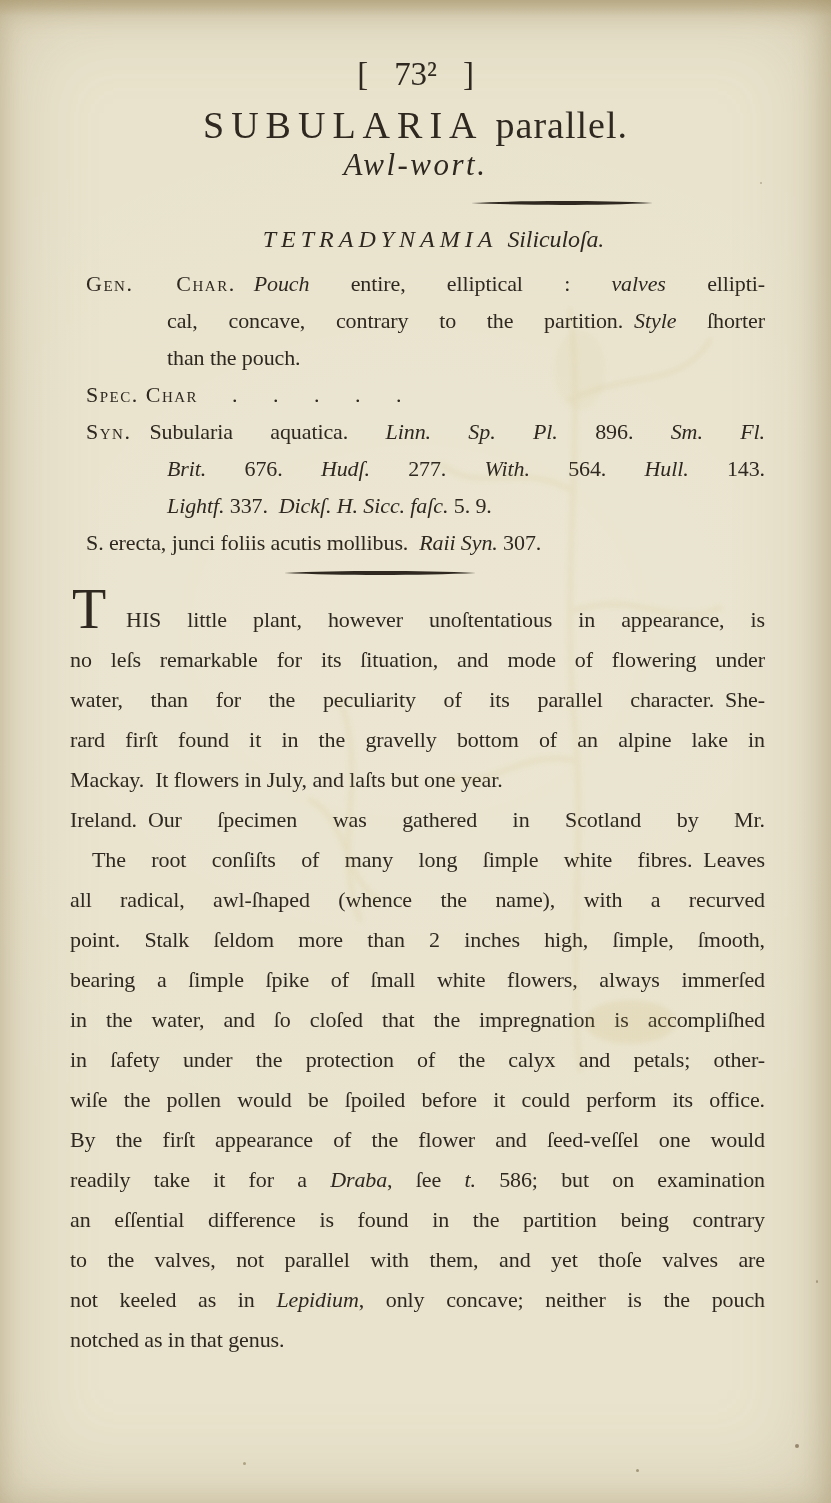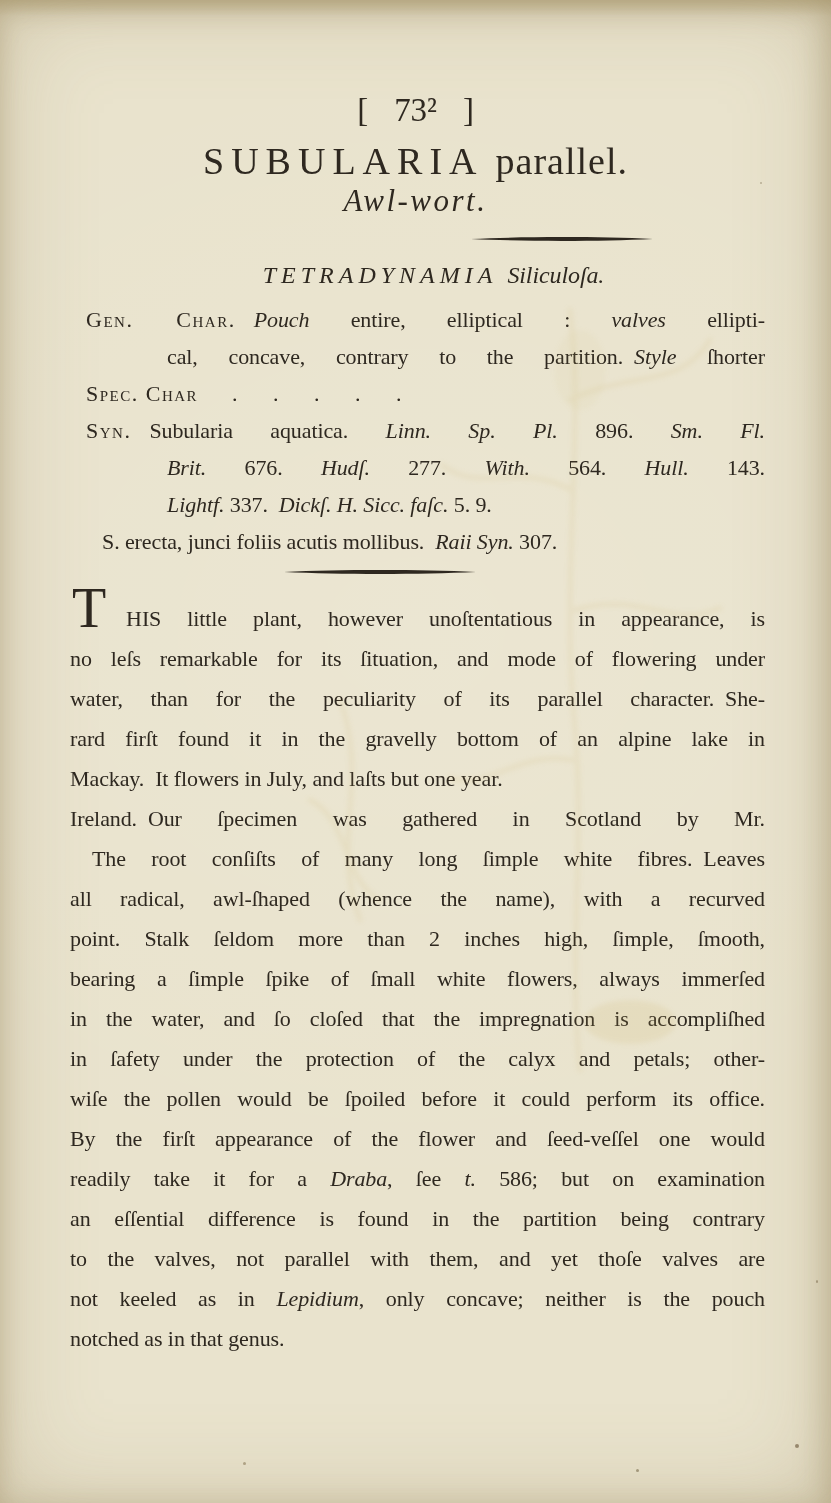--- a/index.html
+++ b/index.html
@@ -31,7 +31,7 @@
   .s5{left:760px;top:182px;width:2px;height:2px;opacity:.4;}
   
   .head{text-align:center;}
-  .pagenum{padding-top:92px;font-size:33px;word-spacing:18px;}
+  .pagenum{padding-top:56px;font-size:33px;word-spacing:18px;}
   .title{margin-top:10px;font-size:38px;}
   .genus{letter-spacing:7px;text-align:center;}
   .species{margin-left:12px;letter-spacing:1px;}

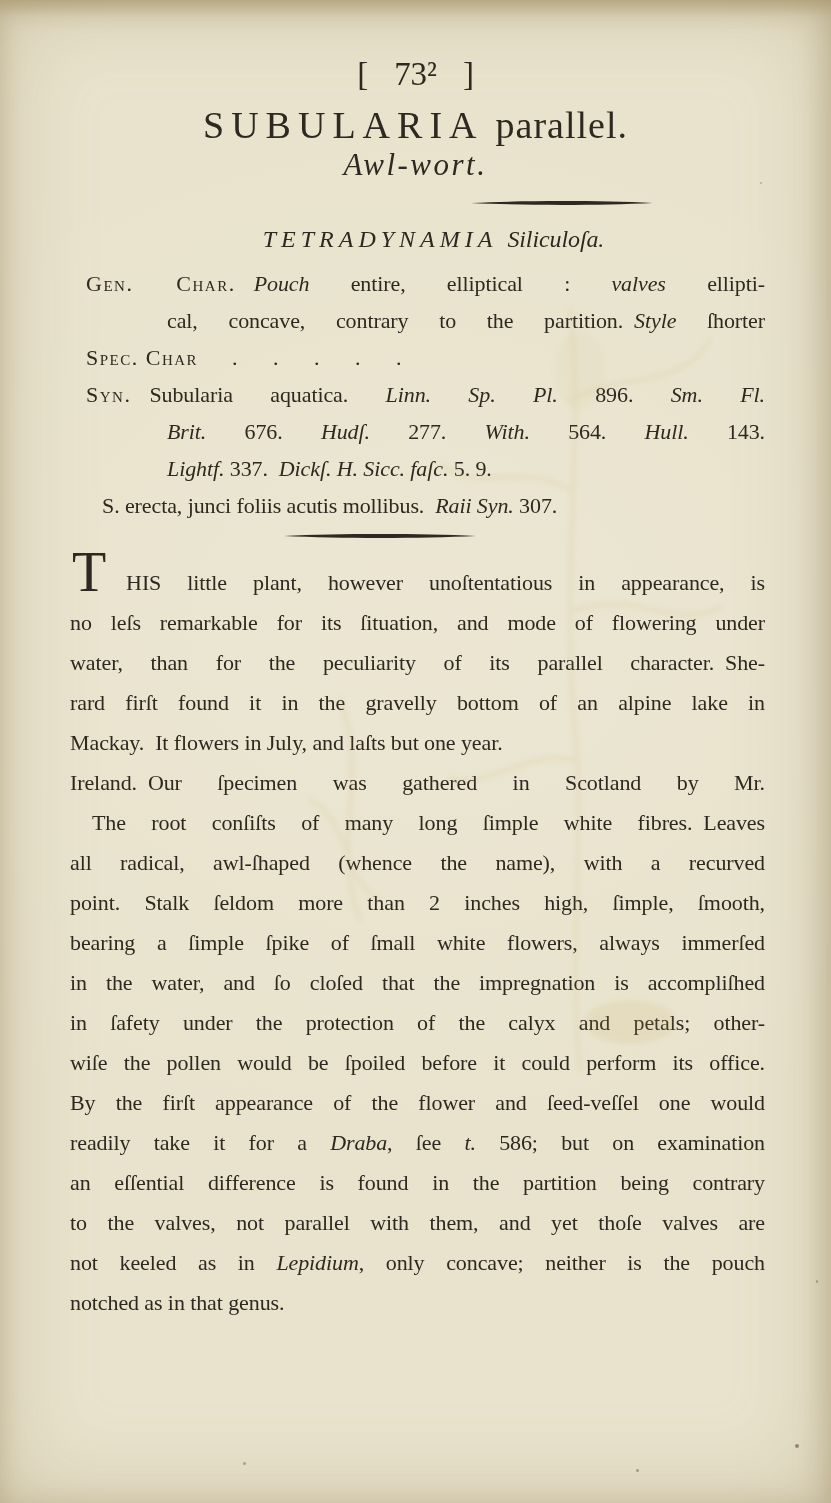--- a/index.html
+++ b/index.html
@@ -107,6 +107,7 @@
       </div>
       <div class="ref-cont">
           <div class="line j">cal, concave, contrary to the partition. <i>Style</i> ſhorter</div>
+          <div class="line end">than the pouch.</div>
         </div>
 
       <div class="line end ref-first">

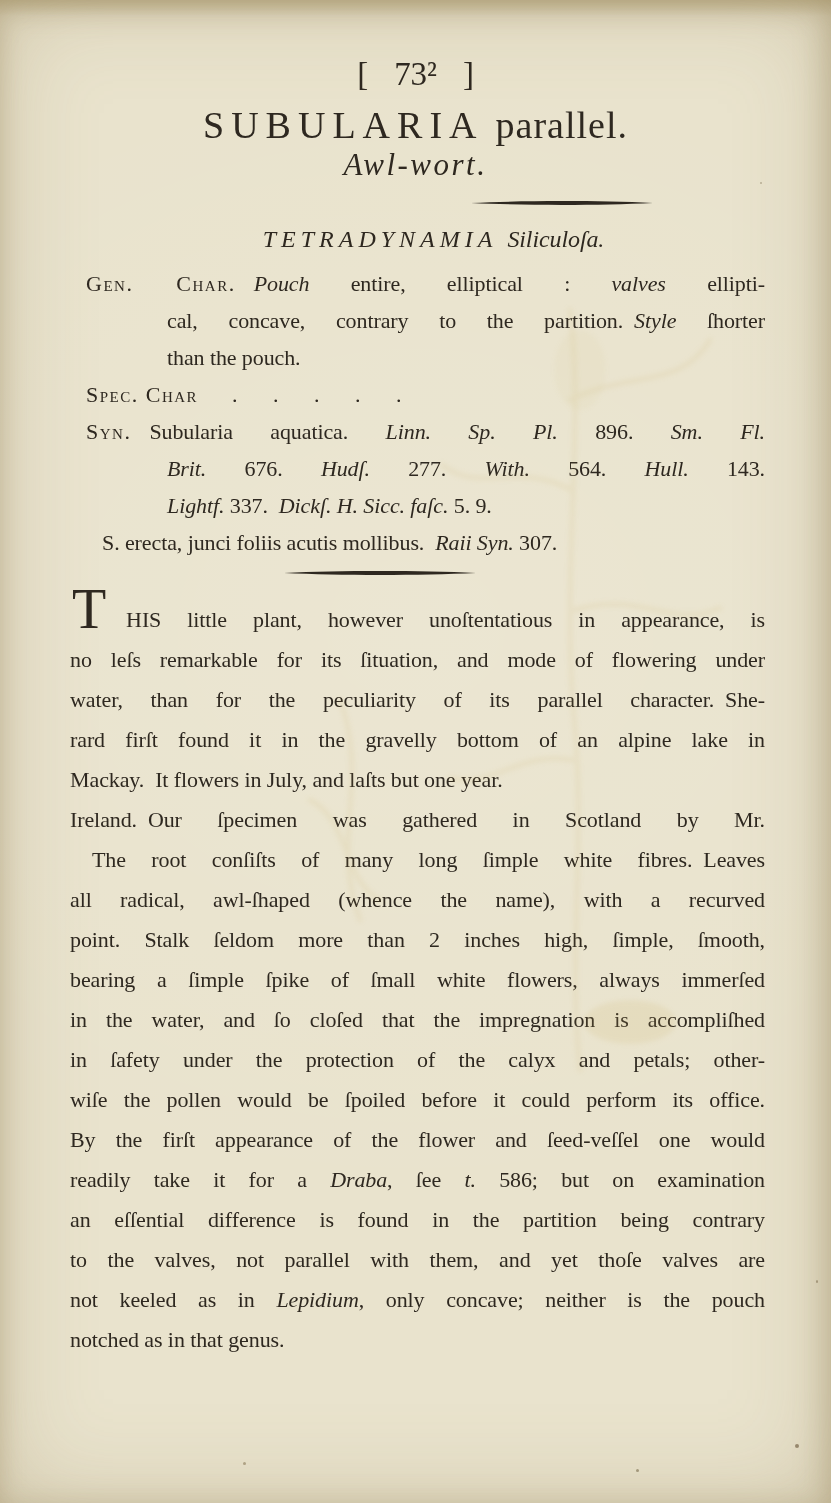--- a/index.html
+++ b/index.html
@@ -50,7 +50,7 @@
   .ind{text-indent:22px;}
   .ref-first{margin-left:16px;}
   .ref-cont .line{margin-left:97px;}
-  .ref-species{margin-left:32px;}
+  .ref-species{margin-left:16px;}
   .sc{font-variant:small-caps;letter-spacing:1.5px;}
   .label{margin-right:18px;}
   .dots{margin-left:16px;letter-spacing:15px;}

